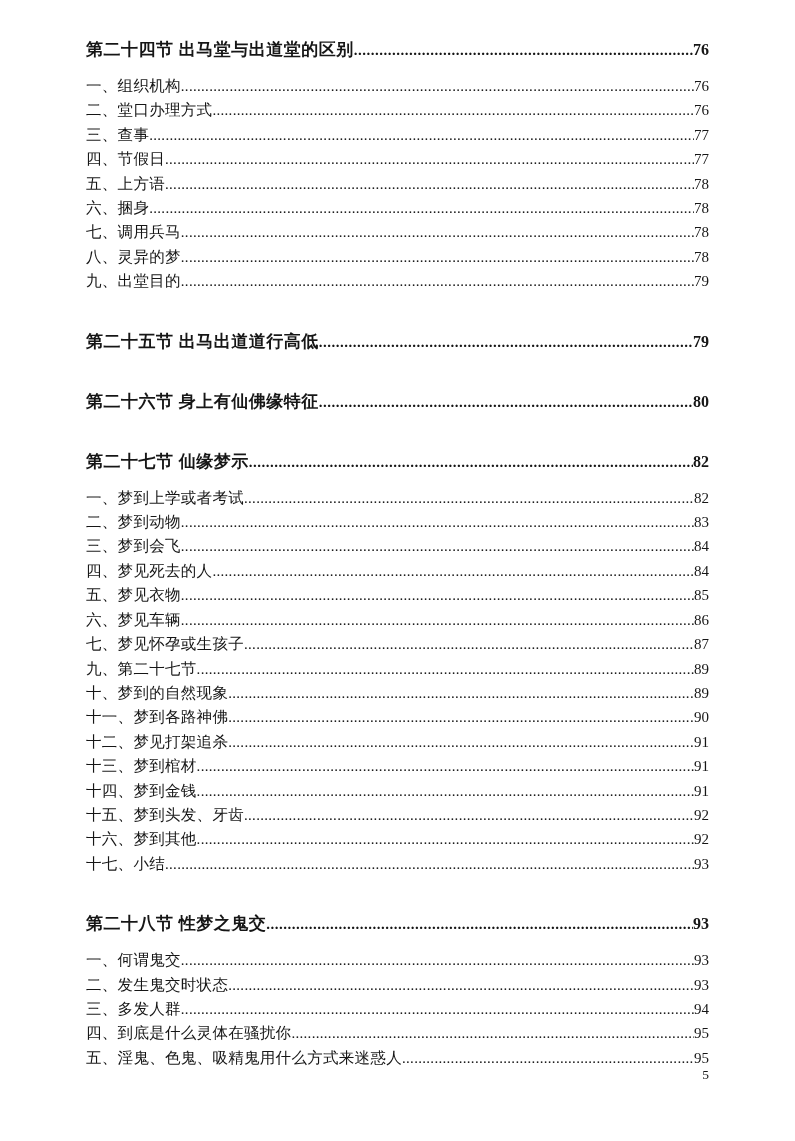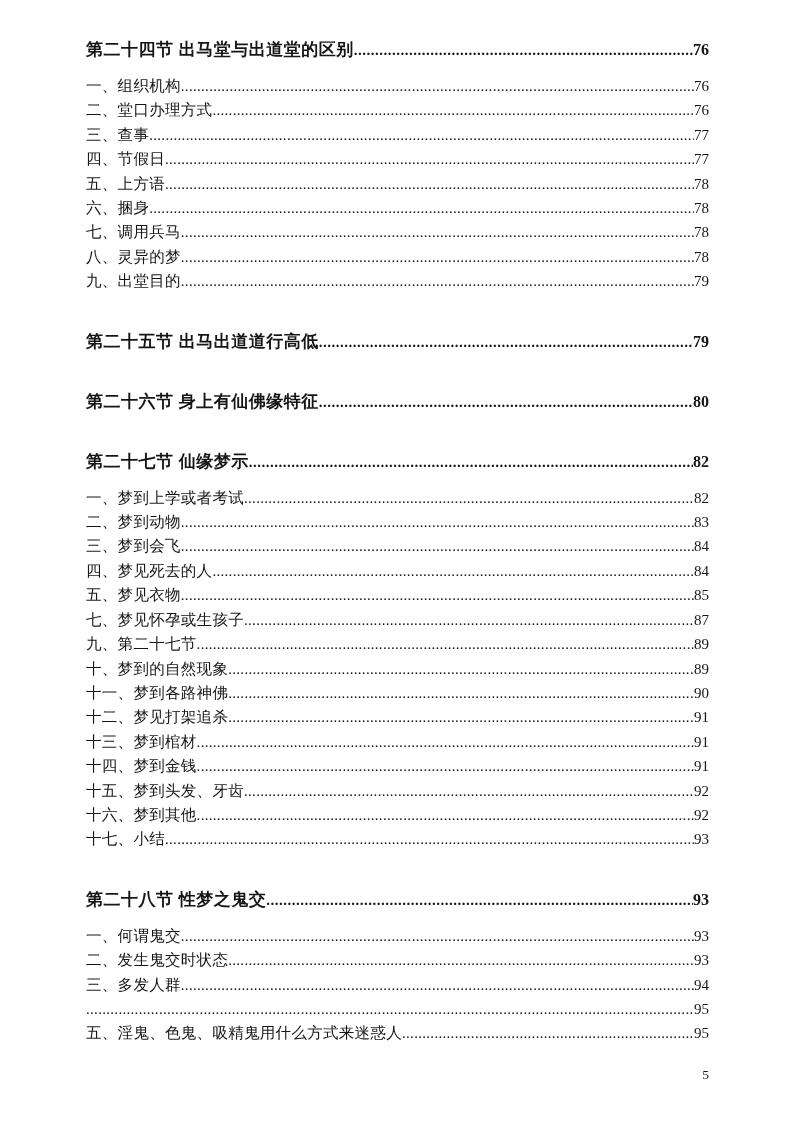--- a/index.html
+++ b/index.html
@@ -194,6 +194,11 @@
             <span class="entry-page">85</span>
           </div>
           <div class="row item-row">
+            <span class="entry-label">六、梦见车辆</span>
+            <span class="leader"></span>
+            <span class="entry-page">86</span>
+          </div>
+          <div class="row item-row">
             <span class="entry-label">七、梦见怀孕或生孩子</span>
             <span class="leader"></span>
             <span class="entry-page">87</span>

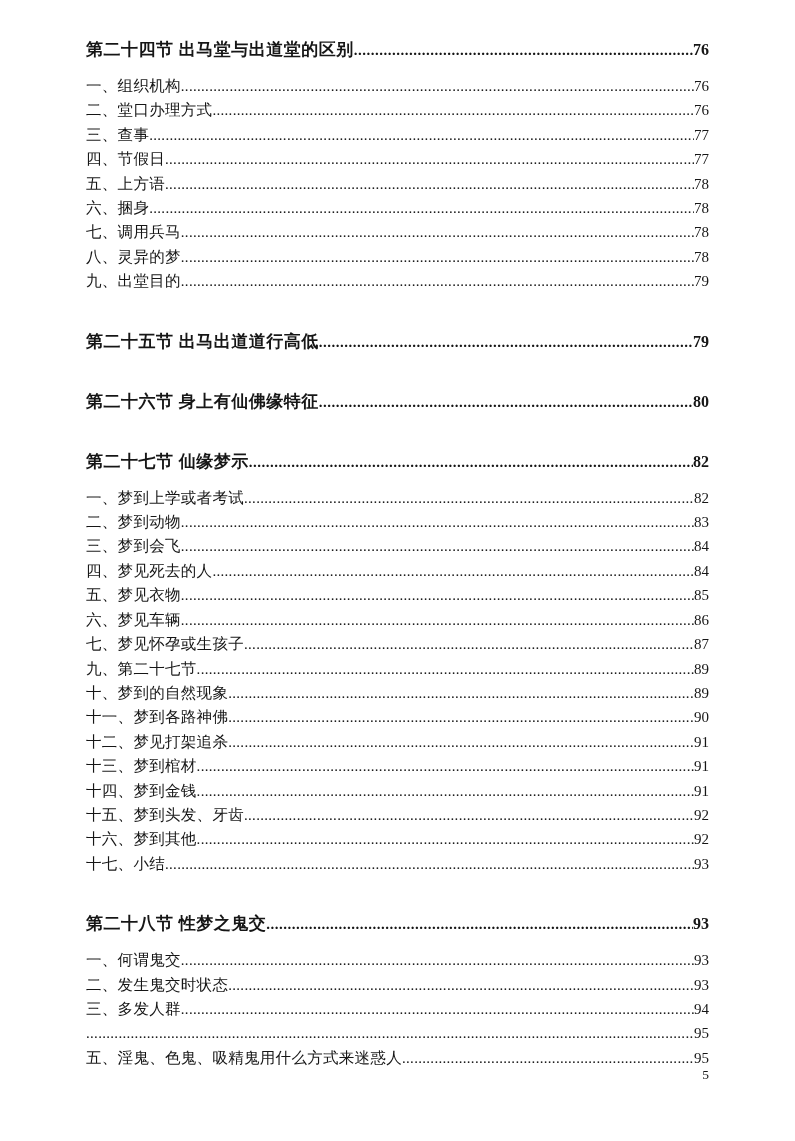--- a/index.html
+++ b/index.html
@@ -273,6 +273,7 @@
             <span class="entry-page">94</span>
           </div>
           <div class="row item-row">
+            <span class="entry-label">四、到底是什么灵体在骚扰你</span>
             <span class="leader"></span>
             <span class="entry-page">95</span>
           </div>

